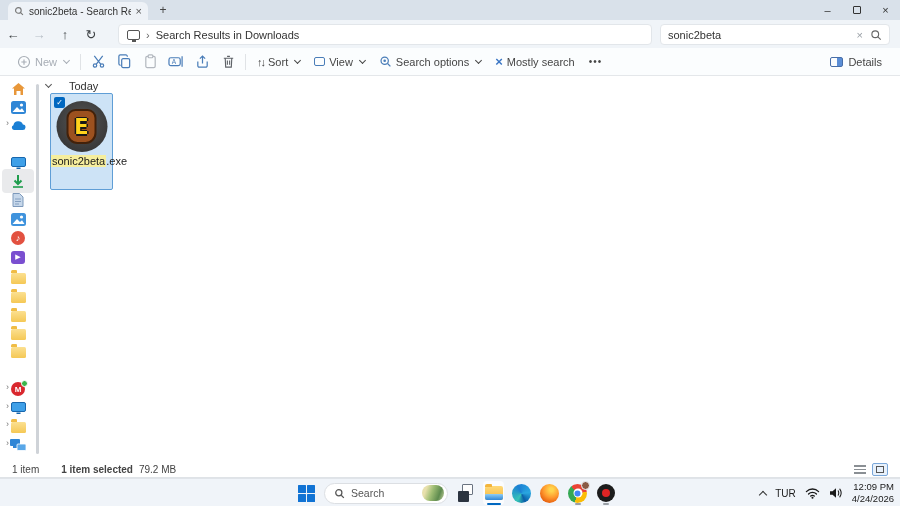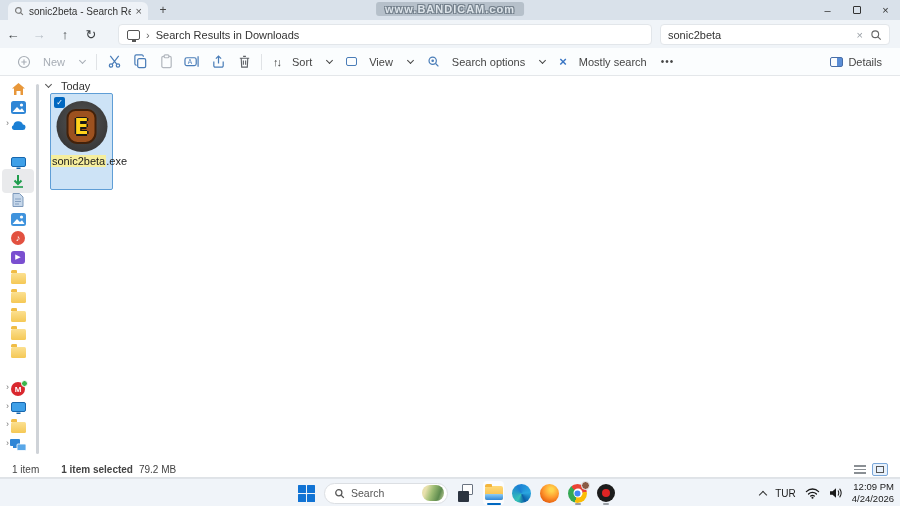--- a/index.html
+++ b/index.html
@@ -190,7 +190,6 @@
         <span class="tab-close">×</span>
       </div>
       <div class="newtab">+</div>
-      <div class="watermark">www.BANDICAM.com</div>
       <div class="win-controls">
         <div class="win-btn">–</div>
         <div class="win-btn">

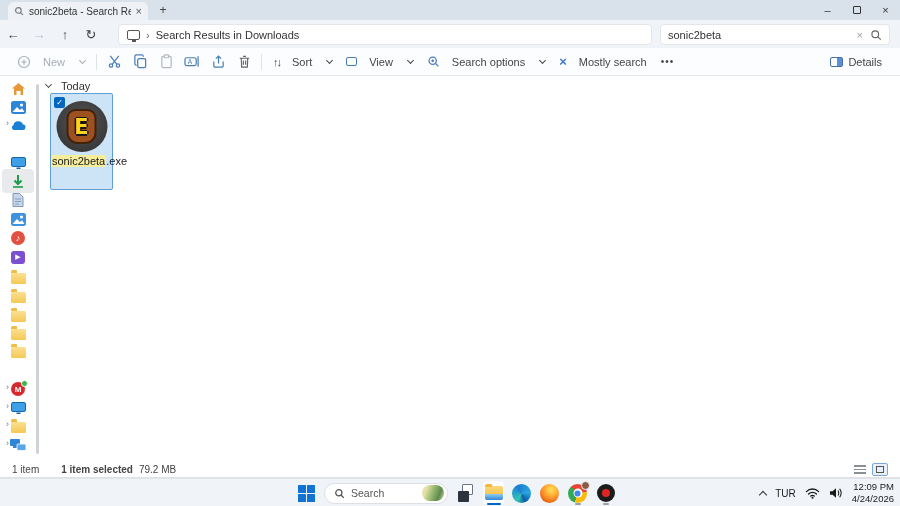--- a/index.html
+++ b/index.html
@@ -46,7 +46,7 @@
   .toolbar { position:absolute; top:48px; left:0; right:0; height:28px; background:#fbfdfe;
              border-bottom:1px solid #e4e7ea; display:flex; align-items:center; padding:0 10px;
              font-size:11px; color:#454545; }
-  .tb-group { display:flex; align-items:center; gap:12px; padding:0 7px; }
+  .tb-group { display:flex; align-items:center; gap:4px; padding:0 7px; }
   .tb-icon-btn { width:26px; height:22px; display:flex; align-items:center; justify-content:center; }
   .tb-divider { width:1px; height:16px; background:#e0e3e6; margin:0 4px; }
   .dim { color:#a7adb5; }

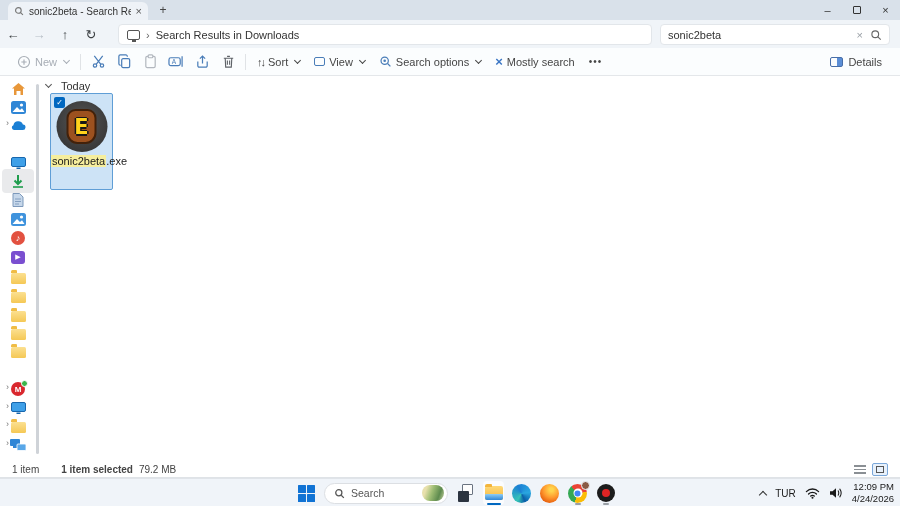--- a/index.html
+++ b/index.html
@@ -84,7 +84,7 @@
 
   
   .main { position:absolute; left:40px; right:0; top:0; bottom:0; }
-  .group-header { position:absolute; left:6px; top:4px; display:flex; align-items:center; gap:10px;
+  .group-header { position:absolute; left:6px; top:4px; display:flex; align-items:center; gap:18px;
                   font-size:11px; color:#333; }
   .ghchev { width:5px; height:5px; border-right:1.2px solid #555; border-bottom:1.2px solid #555;
             transform:rotate(45deg); margin-top:-3px; }

